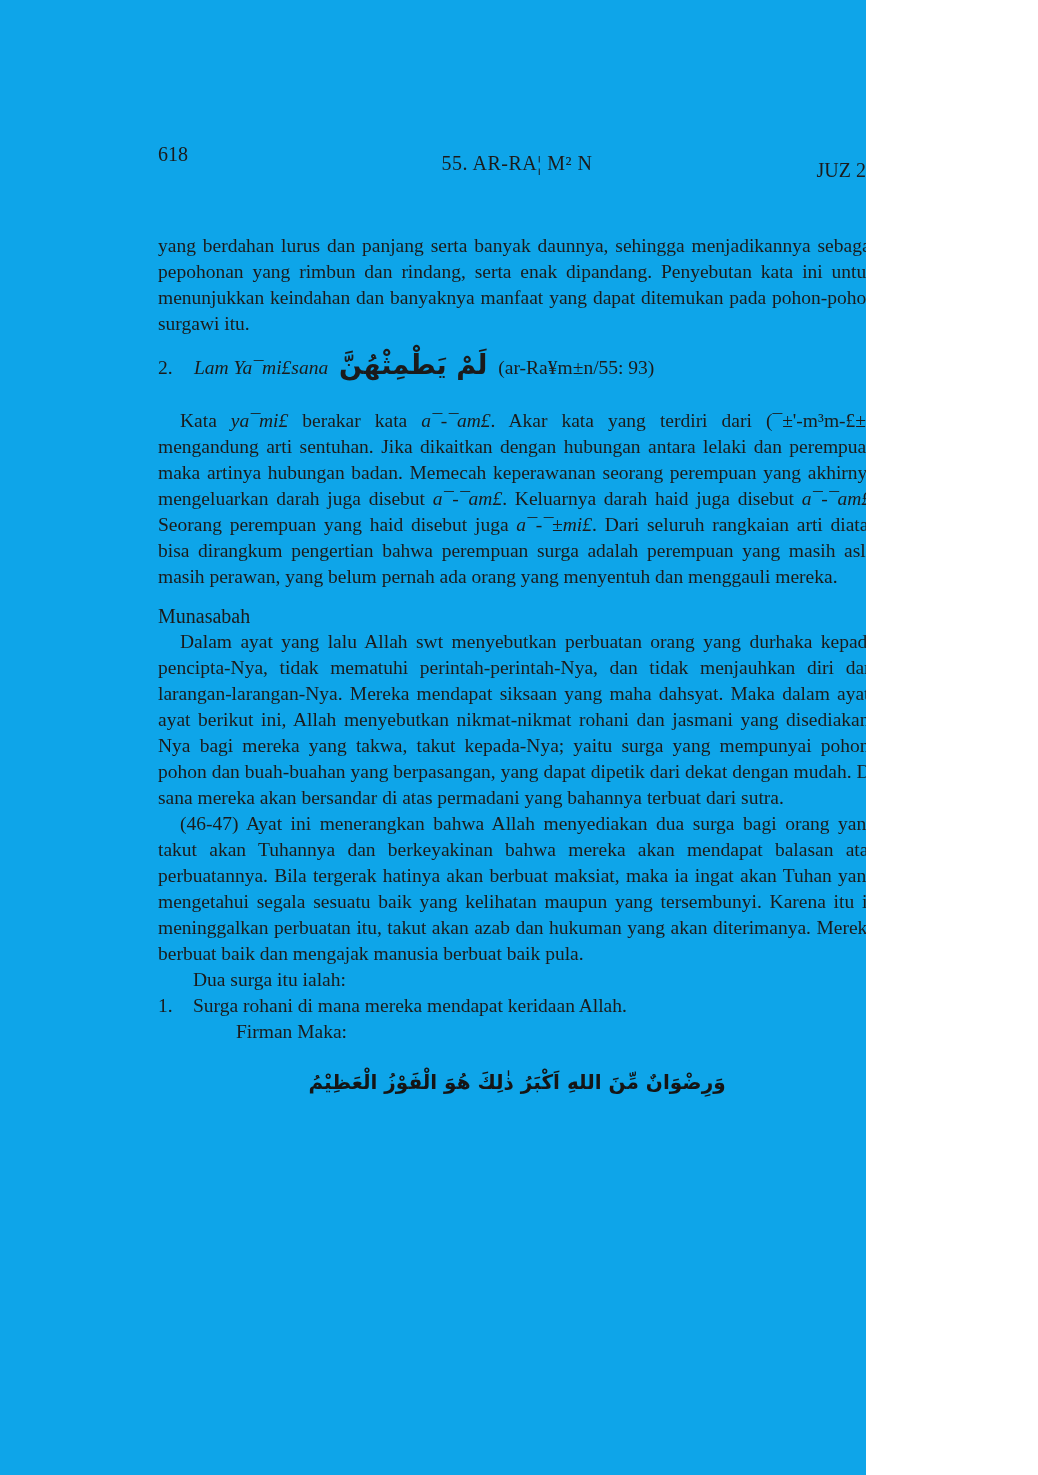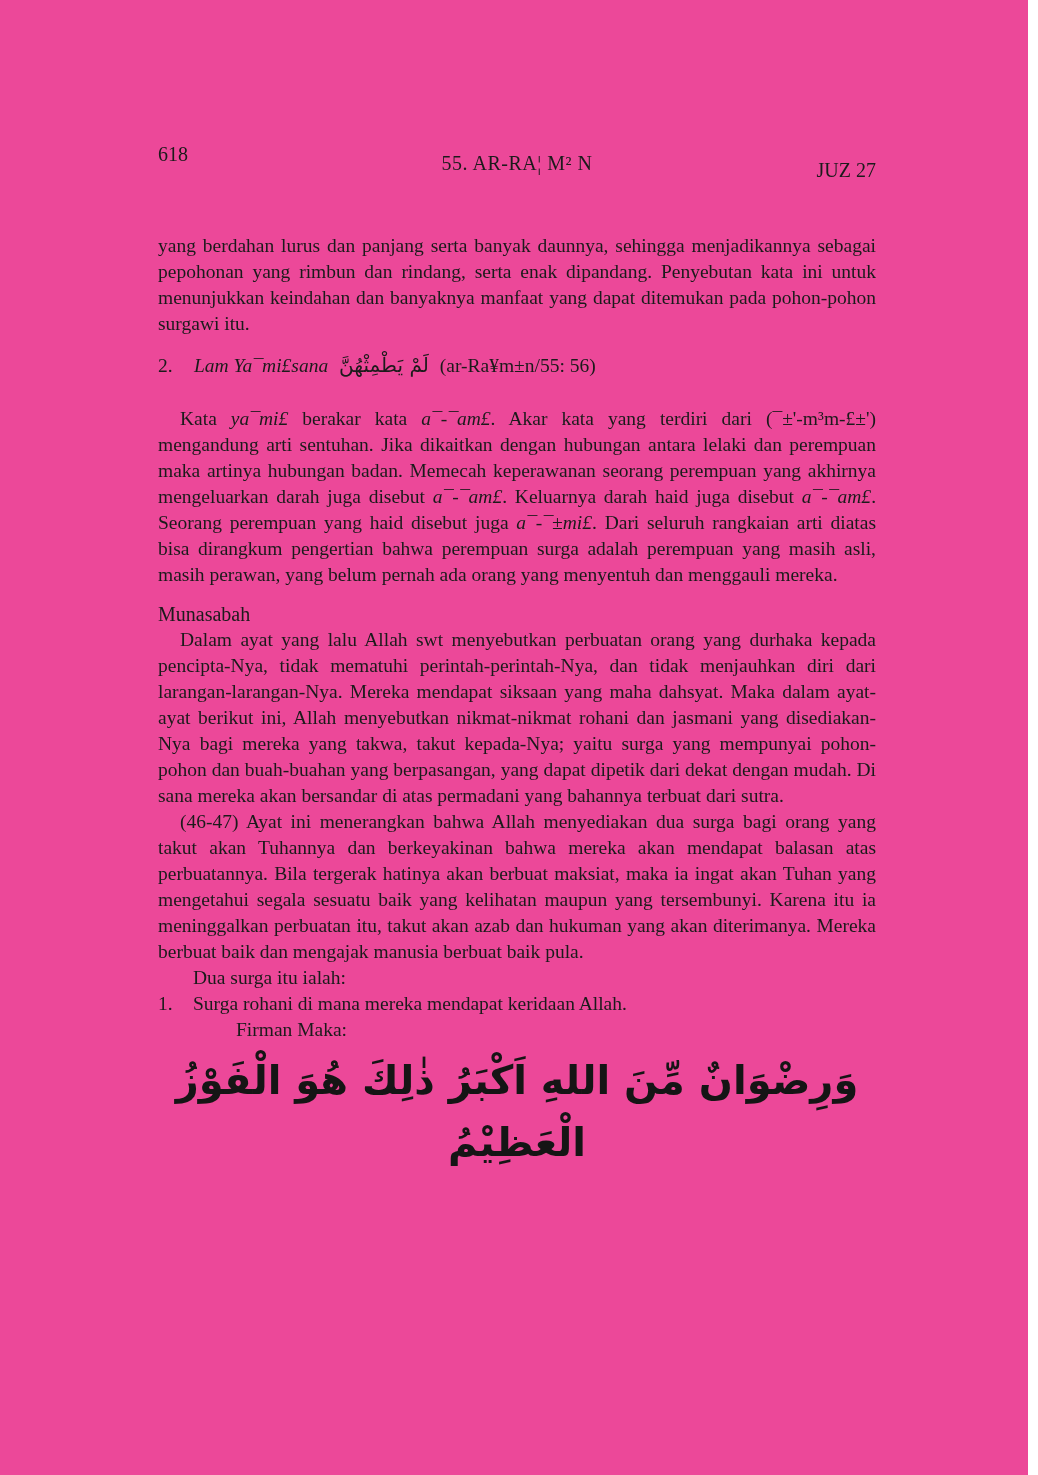--- a/index.html
+++ b/index.html
@@ -6,9 +6,9 @@
   body { background: #ffffff; }
   .page {
     position: relative;
-    width: 1028px;
+    width: 866px;
     height: 1475px;
-    background: #ec4899;
+    background: #0ea5e9;
     font-family: "Liberation Serif", serif;
     color: #1b1b1b;
     overflow: hidden;

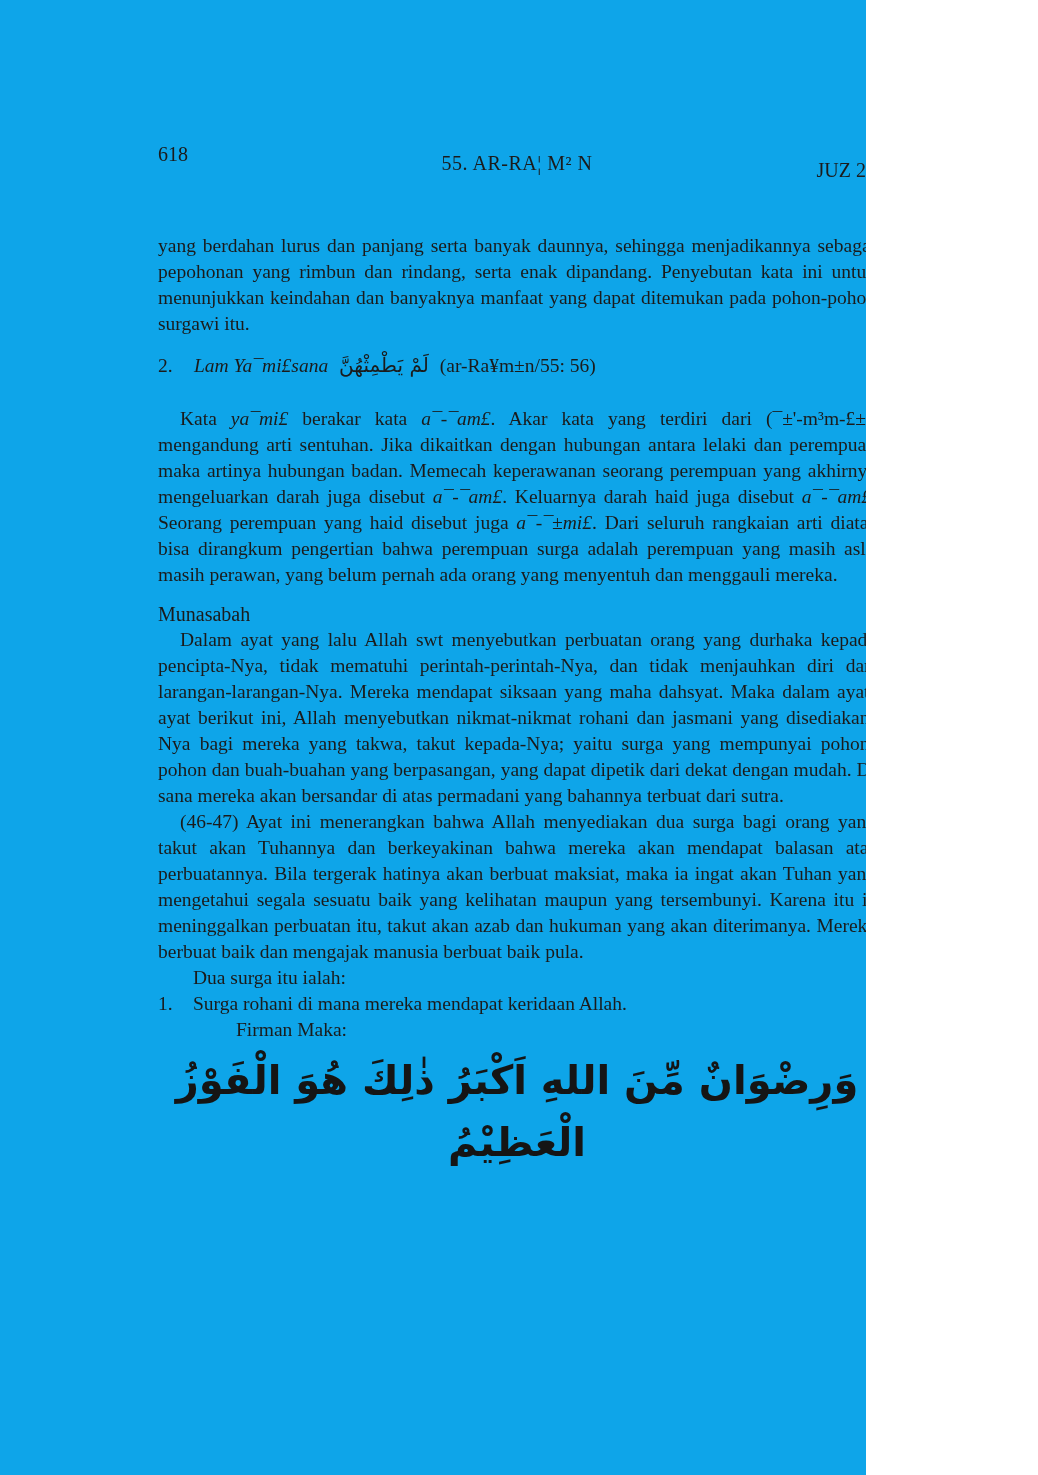--- a/index.html
+++ b/index.html
@@ -40,9 +40,9 @@
   .italic    { font-style: italic; }
   .arabic-inline {
     font-family: "DejaVu Sans", sans-serif;
-    font-size: 20px;
+    font-size: 27px;
     line-height: 26px;
-    font-weight: normal;
+    font-weight: bold;
     padding: 0 6px;
   }
 

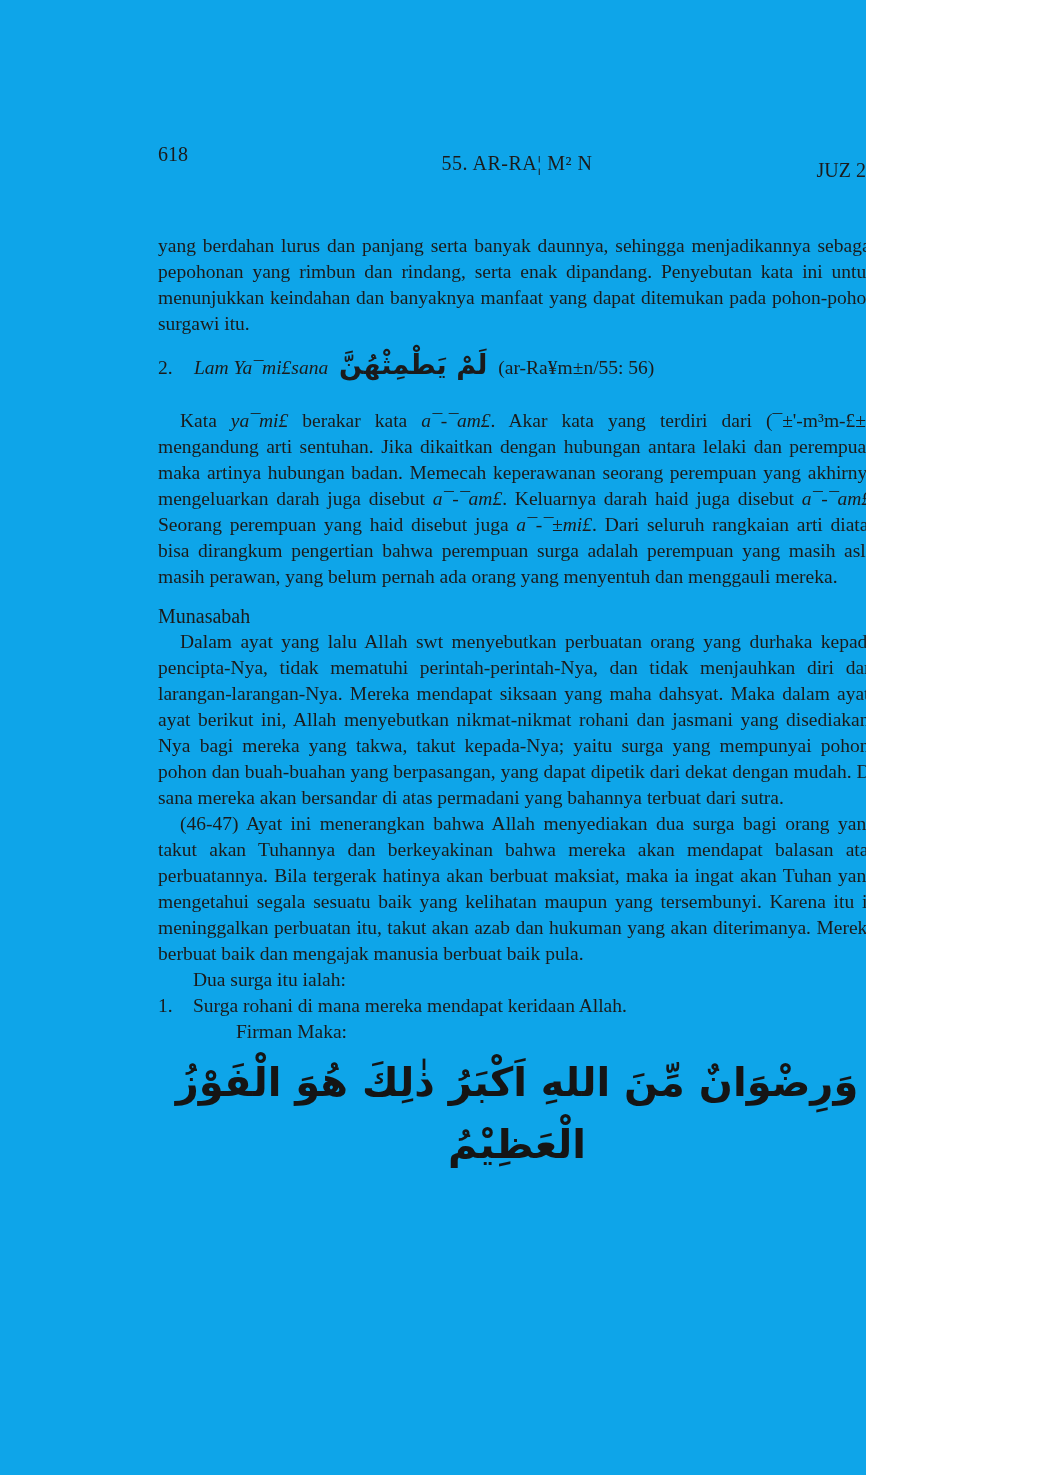--- a/index.html
+++ b/index.html
@@ -84,7 +84,7 @@
     <p class="term-line">
       <span class="term-num">2.</span><span class="italic">Lam Ya¯mi£sana</span>
       <span class="arabic-inline" dir="rtl" lang="ar">لَمْ يَطْمِثْهُنَّ</span>
-      <span>(ar-Ra¥m±n/55: 56)</span>
+      <span>(ar-Ra¥m±n/55: 93)</span>
     </p>
 
     <p class="p-term just"><span>Kata </span><span class="italic">ya¯mi£</span><span> berakar kata </span><span class="italic">a¯-¯am£</span><span>. Akar kata yang terdiri dari (¯±'-m³m-£±') mengandung arti sentuhan. Jika dikaitkan dengan hubungan antara lelaki dan perempuan maka artinya hubungan badan. Memecah keperawanan seorang perempuan yang akhirnya mengeluarkan darah juga disebut </span><span class="italic">a¯-¯am£</span><span>. Keluarnya darah haid juga disebut </span><span class="italic">a¯-¯am£</span><span>. Seorang perempuan yang haid disebut juga </span><span class="italic">a¯-¯±mi£</span><span>. Dari seluruh rangkaian arti diatas bisa dirangkum pengertian bahwa perempuan surga adalah perempuan yang masih asli, masih perawan, yang belum pernah ada orang yang menyentuh dan menggauli mereka.</span></p>

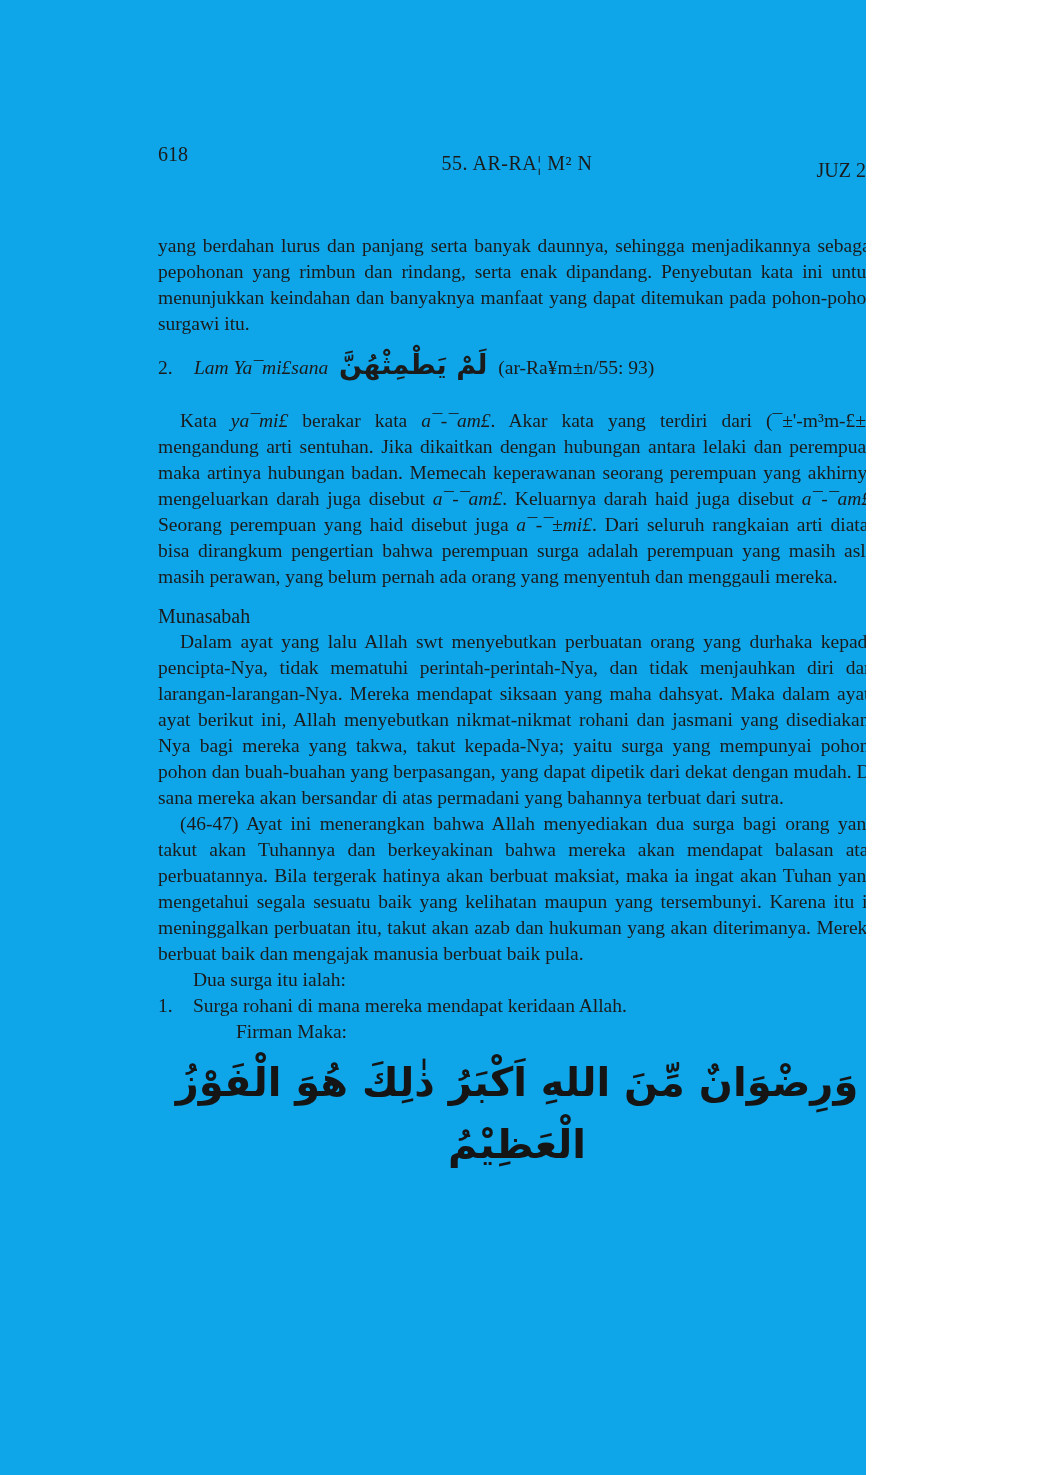--- a/index.html
+++ b/index.html
@@ -60,7 +60,7 @@
     text-align: center;
     direction: rtl;
     font-family: "DejaVu Sans", sans-serif;
-    font-size: 40px;
+    font-size: 20px;
     line-height: 62px;
     font-weight: bold;
     color: #151515;

